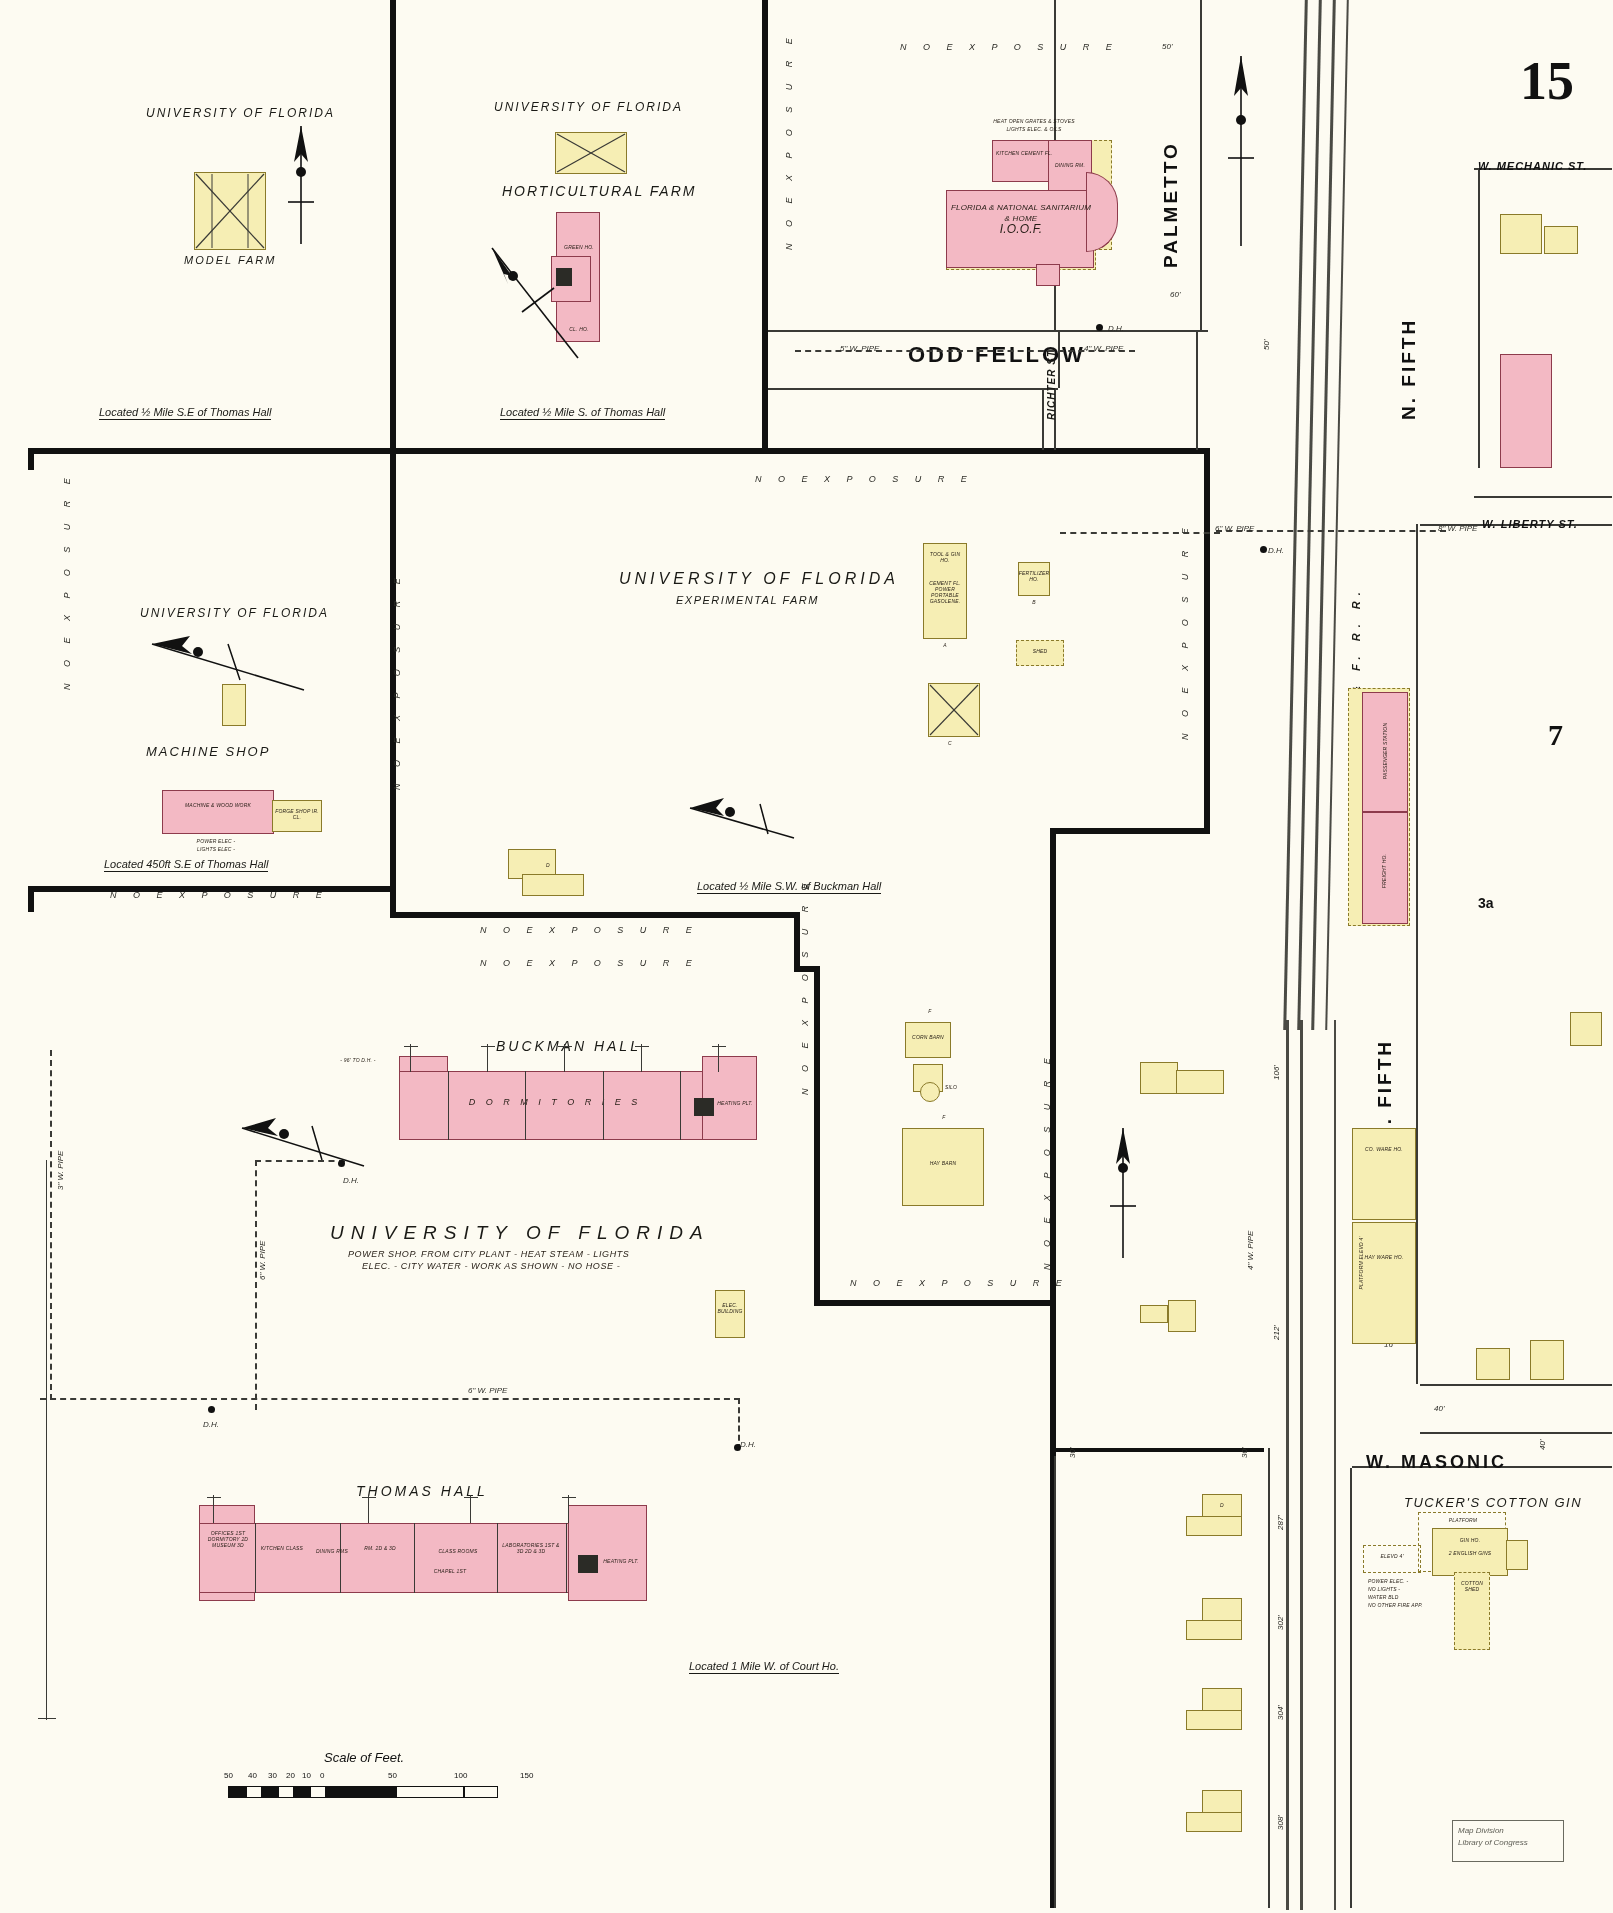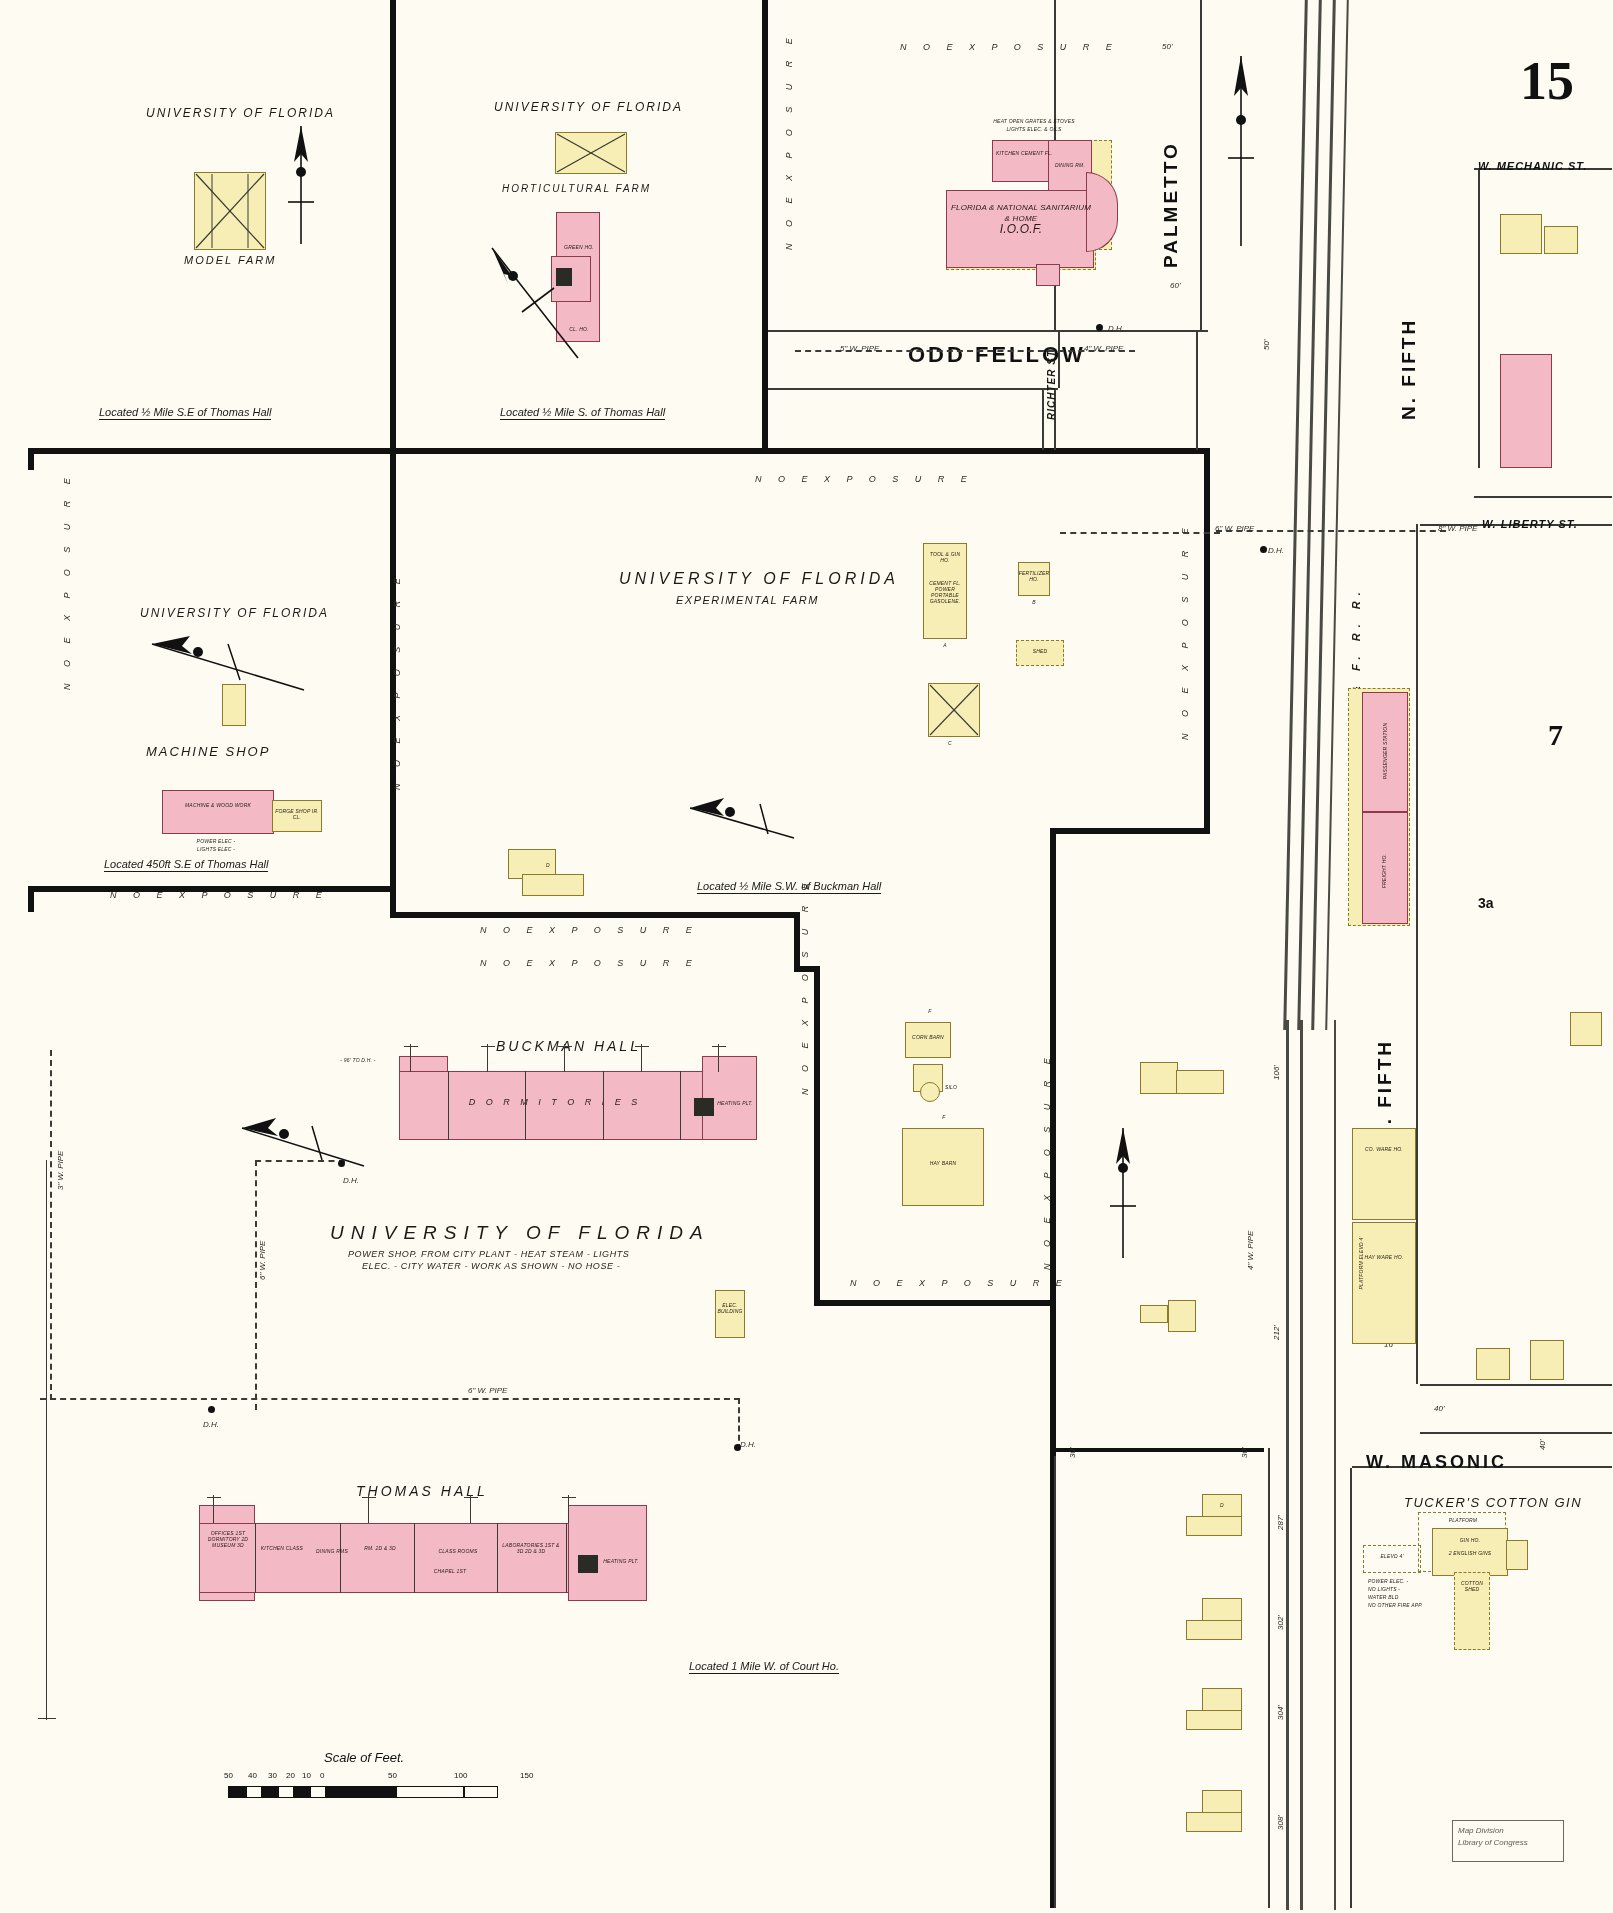--- a/index.html
+++ b/index.html
@@ -199,7 +199,7 @@
     <line x1="2" y1="2" x2="70" y2="40" stroke="#3a3a36" stroke-width="1.2"></line>
     <line x1="70" y1="2" x2="2" y2="40" stroke="#3a3a36" stroke-width="1.2"></line>
   </svg>
-  <div class="place place-sm" style="left:502px;top:183px;font-size:10px;letter-spacing:2px;">HORTICULTURAL FARM</div>
+  <div class="place place-sm" style="left:502px;top:183px;font-size:14px;letter-spacing:2px;">HORTICULTURAL FARM</div>
 
   <div class="bldg pink" style="left:556px;top:212px;width:44px;height:130px;"></div>
   <div class="bldg pink" style="left:551px;top:256px;width:40px;height:46px;"></div>

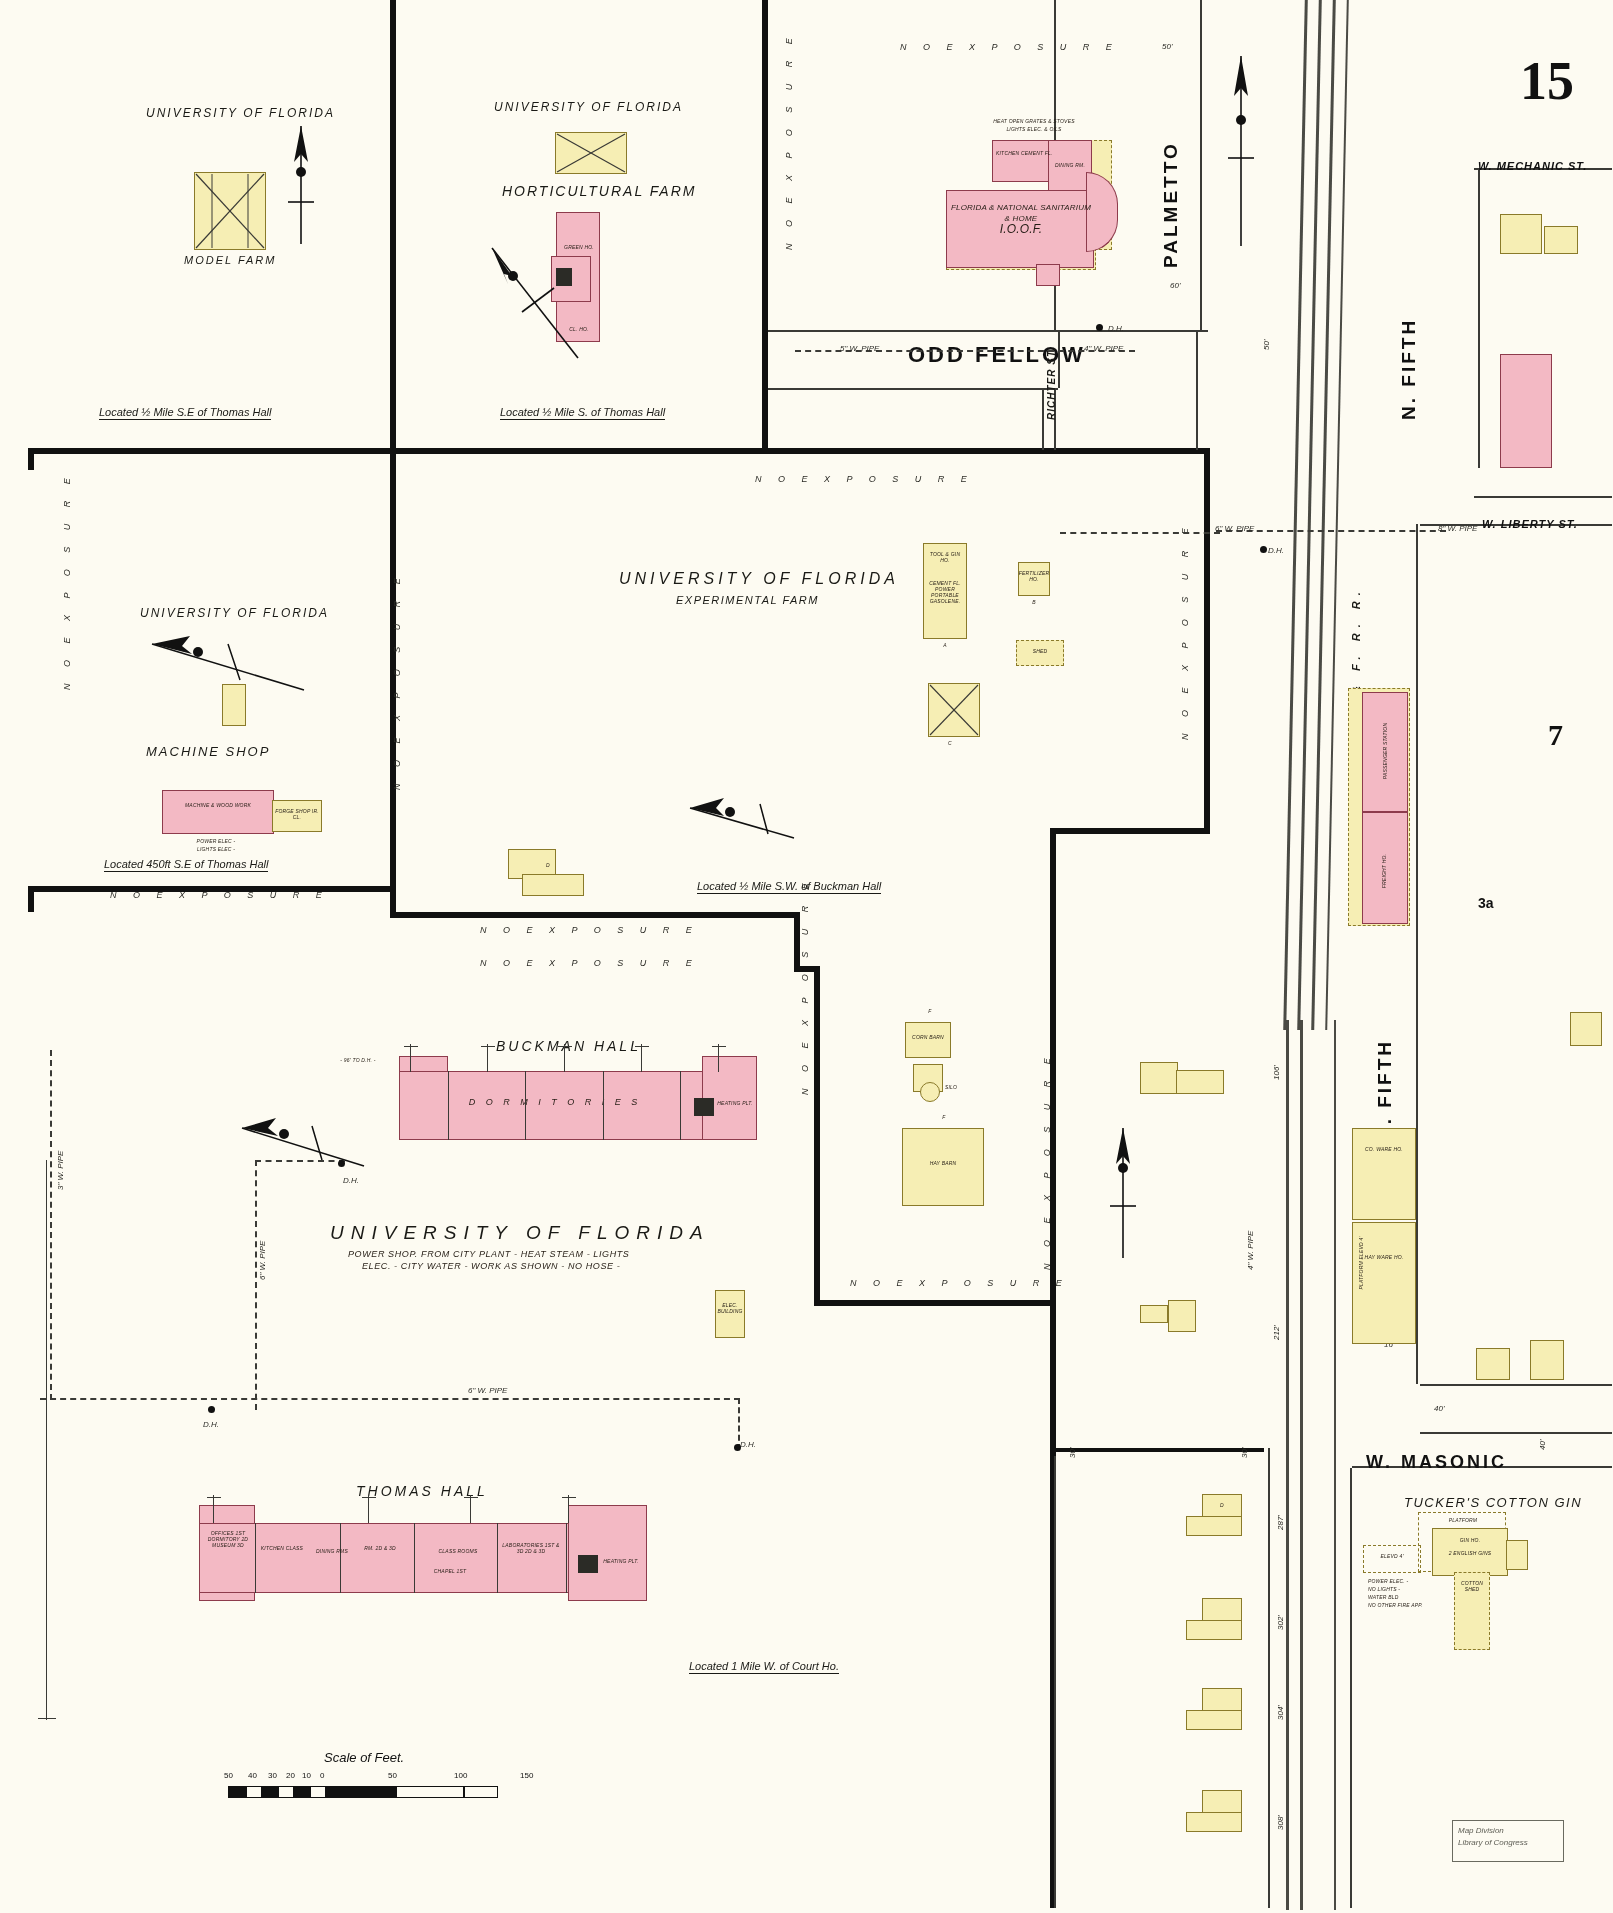--- a/index.html
+++ b/index.html
@@ -250,7 +250,7 @@
   <div class="txt" style="left:1046px;top:420px;transform:rotate(-90deg);transform-origin:0 0;font-size:10px;font-style:italic;font-weight:bold;letter-spacing:1px;">RICHTER ST.</div>
 
   <div class="pipe" style="left:1162px;top:42px;">50'</div>
-  <div class="pipe" style="left:1170px;top:281px;">60'</div>
+  <div class="pipe" style="left:1170px;top:290px;">60'</div>
   <div class="pipe" style="left:1262px;top:350px;transform:rotate(-90deg);transform-origin:0 0;">50'</div>
   <div class="pipe" style="left:1272px;top:1080px;transform:rotate(-90deg);transform-origin:0 0;">106'</div>
   <div class="pipe" style="left:1272px;top:1340px;transform:rotate(-90deg);transform-origin:0 0;">212'</div>

